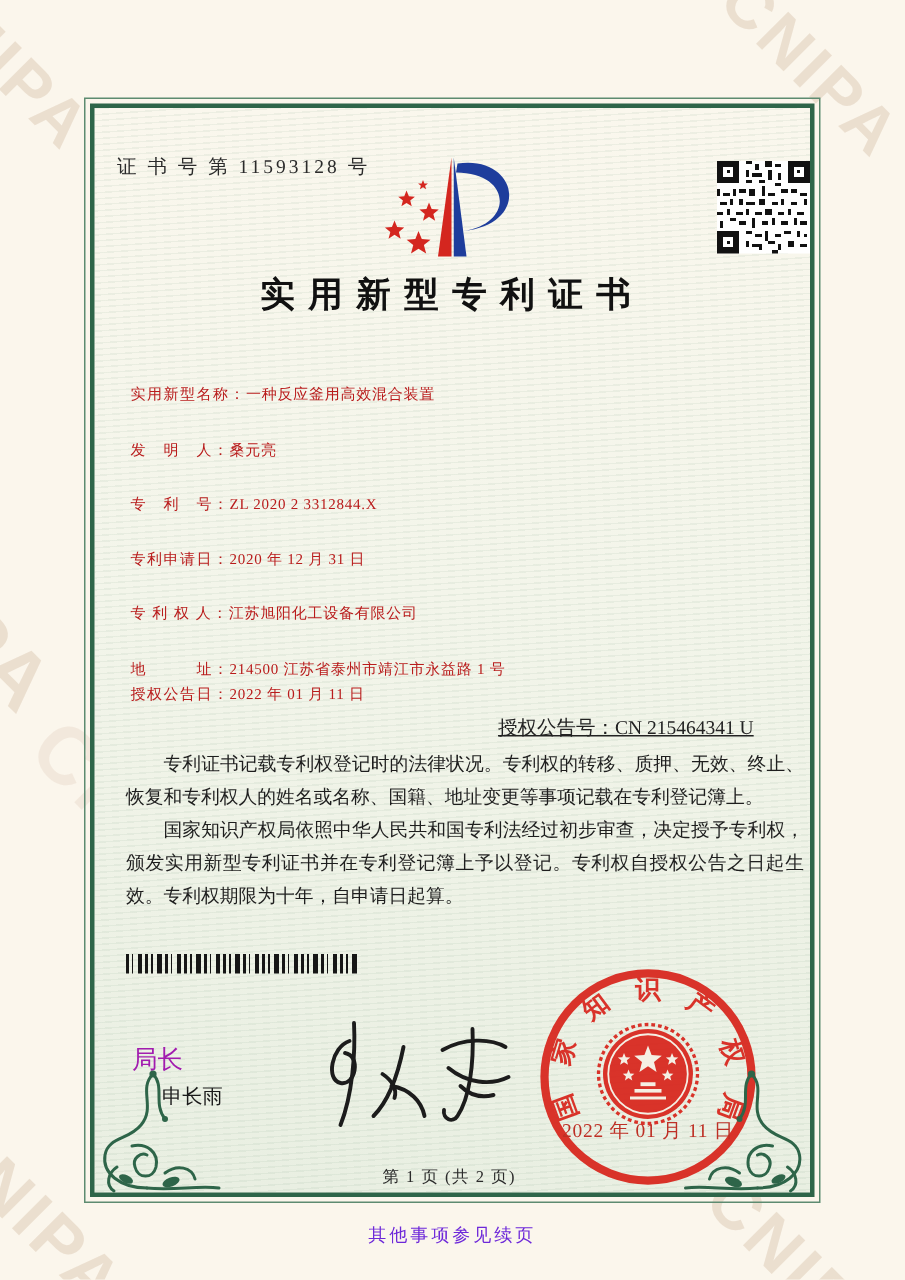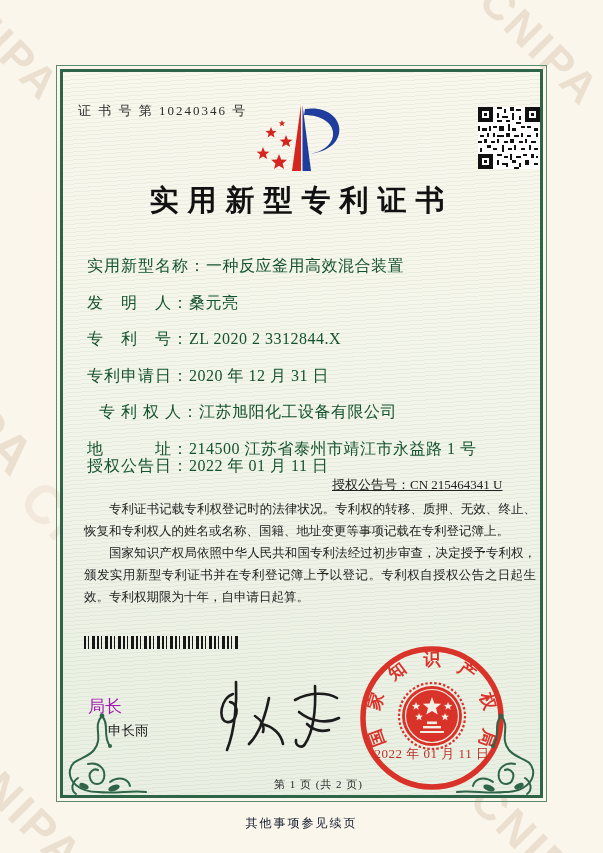--- a/index.html
+++ b/index.html
@@ -111,7 +111,7 @@
 
 <div class="content">
 
-  <div class="cert-no">证 书 号 第 10240346 号</div>
+  <div class="cert-no">证 书 号 第 11593128 号</div>
 
   <svg class="logo" width="112" height="78" viewBox="0 0 112 78">
     <g fill="#d4261f">

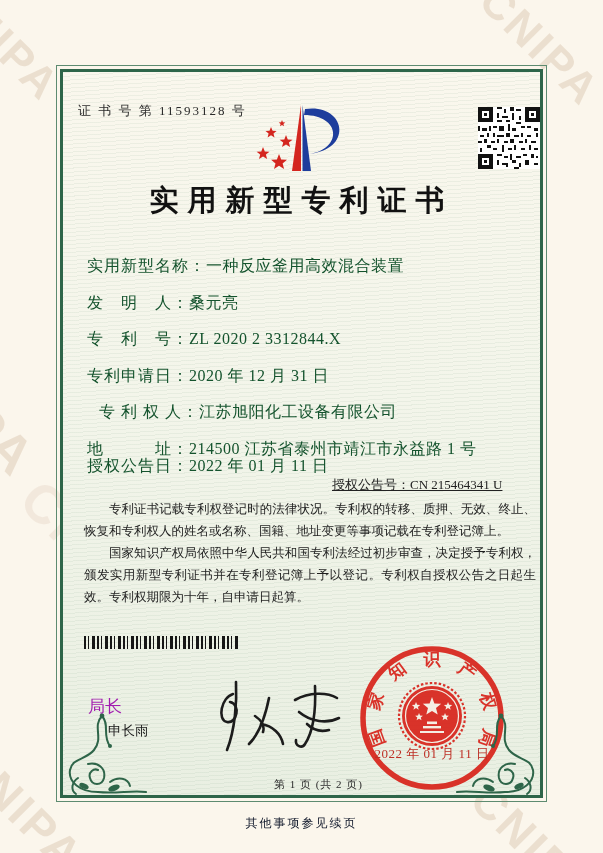--- a/index.html
+++ b/index.html
@@ -32,7 +32,7 @@
   .qr{position:absolute;left:478px;top:107px;width:62px;height:62px;}
   .title{
     position:absolute;left:57px;top:181px;width:489px;text-align:center;
-    font-size:29px;font-weight:700;letter-spacing:9px;color:#111;
+    font-size:23px;font-weight:700;letter-spacing:9px;color:#111;
   }
   .field{position:absolute;left:87px;font-size:16px;color:#14532d;white-space:nowrap;}
   .field .lab{letter-spacing:1px;}

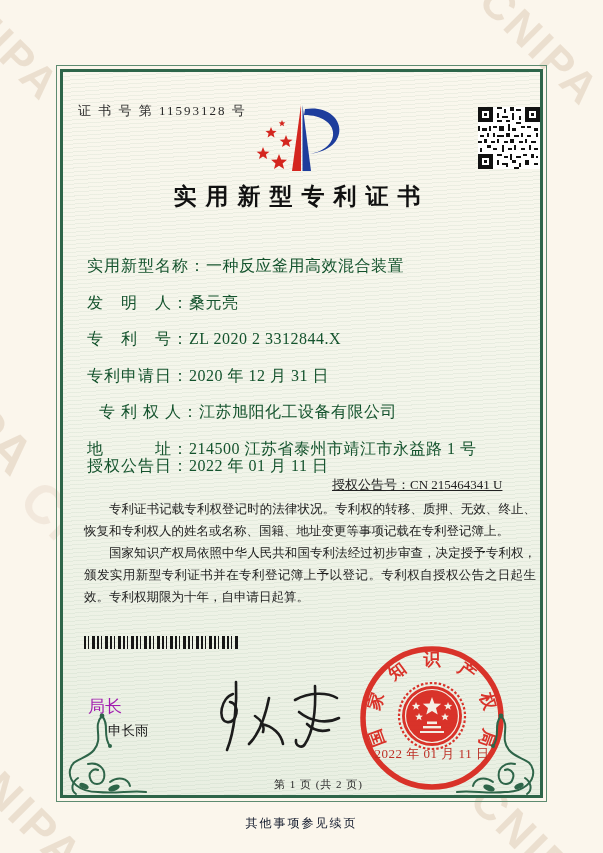--- a/index.html
+++ b/index.html
@@ -34,7 +34,7 @@
     position:absolute;left:57px;top:181px;width:489px;text-align:center;
     font-size:23px;font-weight:700;letter-spacing:9px;color:#111;
   }
-  .field{position:absolute;left:87px;font-size:16px;color:#14532d;white-space:nowrap;}
+  .field{position:absolute;left:87px;font-size:10px;color:#b91c1c;white-space:nowrap;}
   .field .lab{letter-spacing:1px;}
   .field .val{letter-spacing:0.5px;}
   .field2{position:absolute;left:332px;font-size:13px;white-space:nowrap;}

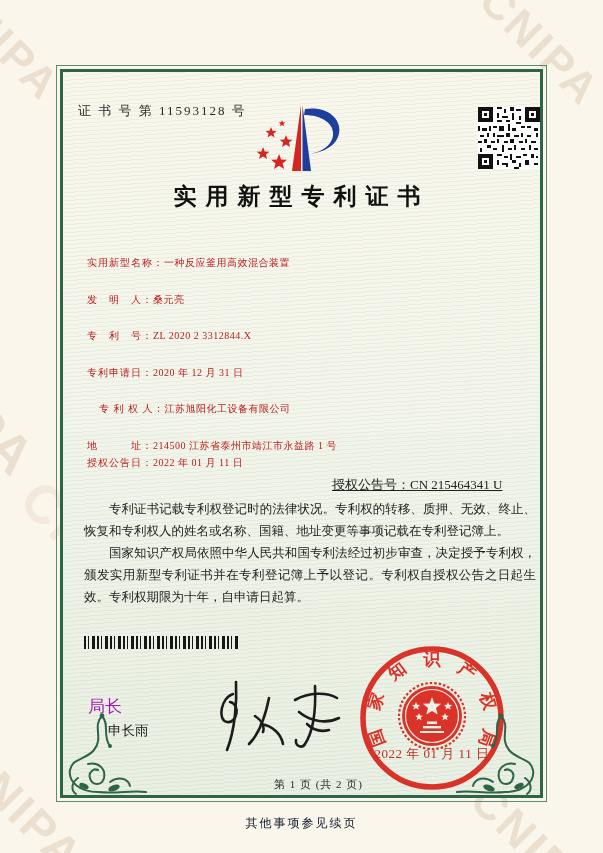--- a/index.html
+++ b/index.html
@@ -158,7 +158,7 @@
   <div class="field" style="top:366px;">
     <span class="lab">专利申请日：</span><span class="val">2020 年 12 月 31 日</span>
   </div>
-  <div class="field" style="top:402px;margin-left:12px;">
+  <div class="field" style="top:402px;">
     <span class="lab">专 利 权 人：</span><span class="val">江苏旭阳化工设备有限公司</span>
   </div>
   <div class="field" style="top:439px;">

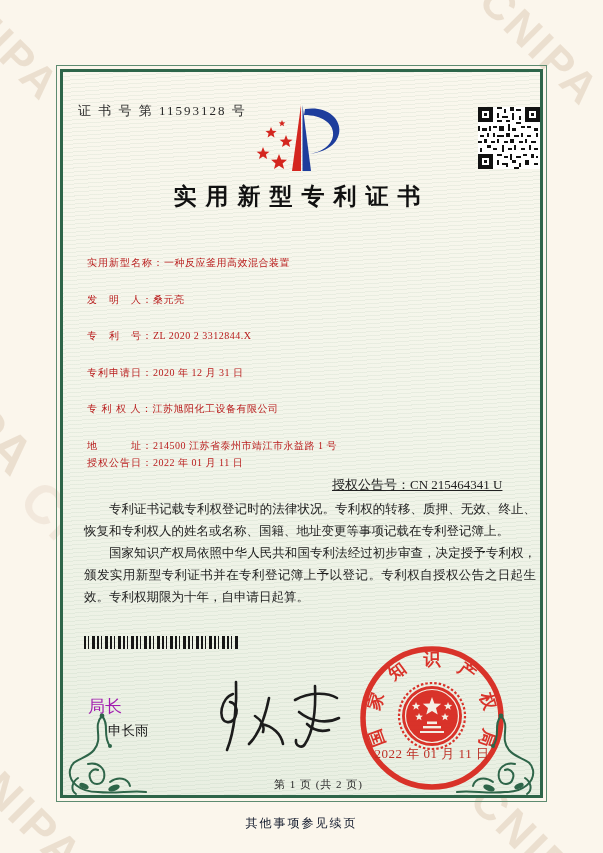--- a/index.html
+++ b/index.html
@@ -54,7 +54,7 @@
   .signer-name{position:absolute;left:88px;top:722px;font-size:13.5px;color:#1a1a1a;margin-left:20px;}
   .signature{position:absolute;left:203px;top:676px;}
   .seal{position:absolute;left:357px;top:642px;}
-  .page-number{position:absolute;left:74px;top:777px;width:489px;text-align:center;font-size:11px;color:#2b2b2b;letter-spacing:1px;}
+  .page-number{position:absolute;left:55px;top:777px;width:489px;text-align:center;font-size:11px;color:#2b2b2b;letter-spacing:1px;}
   .continuation{position:absolute;left:0;top:815px;width:603px;text-align:center;font-size:12px;color:#0f172a;letter-spacing:2px;}
   .corner{position:absolute;z-index:3;}
   .corner.bl{left:58px;top:712px;}

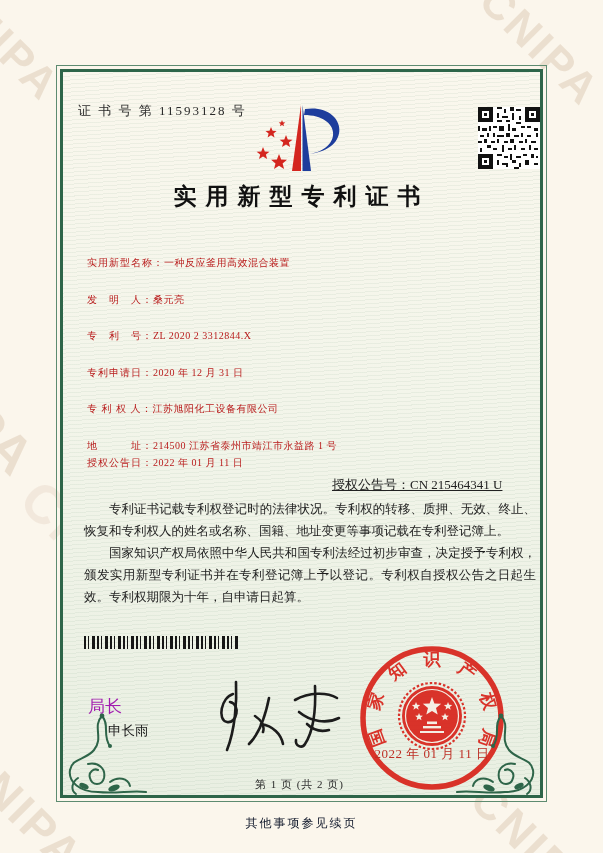--- a/index.html
+++ b/index.html
@@ -55,7 +55,7 @@
   .signature{position:absolute;left:203px;top:676px;}
   .seal{position:absolute;left:357px;top:642px;}
   .page-number{position:absolute;left:55px;top:777px;width:489px;text-align:center;font-size:11px;color:#2b2b2b;letter-spacing:1px;}
-  .continuation{position:absolute;left:0;top:815px;width:603px;text-align:center;font-size:12px;color:#0f172a;letter-spacing:2px;}
+  .continuation{position:absolute;left:0;top:815px;width:603px;text-align:center;font-size:12px;color:#6d28d9;letter-spacing:2px;}
   .corner{position:absolute;z-index:3;}
   .corner.bl{left:58px;top:712px;}
   .corner.br{right:58px;top:712px;transform:scaleX(-1);}

